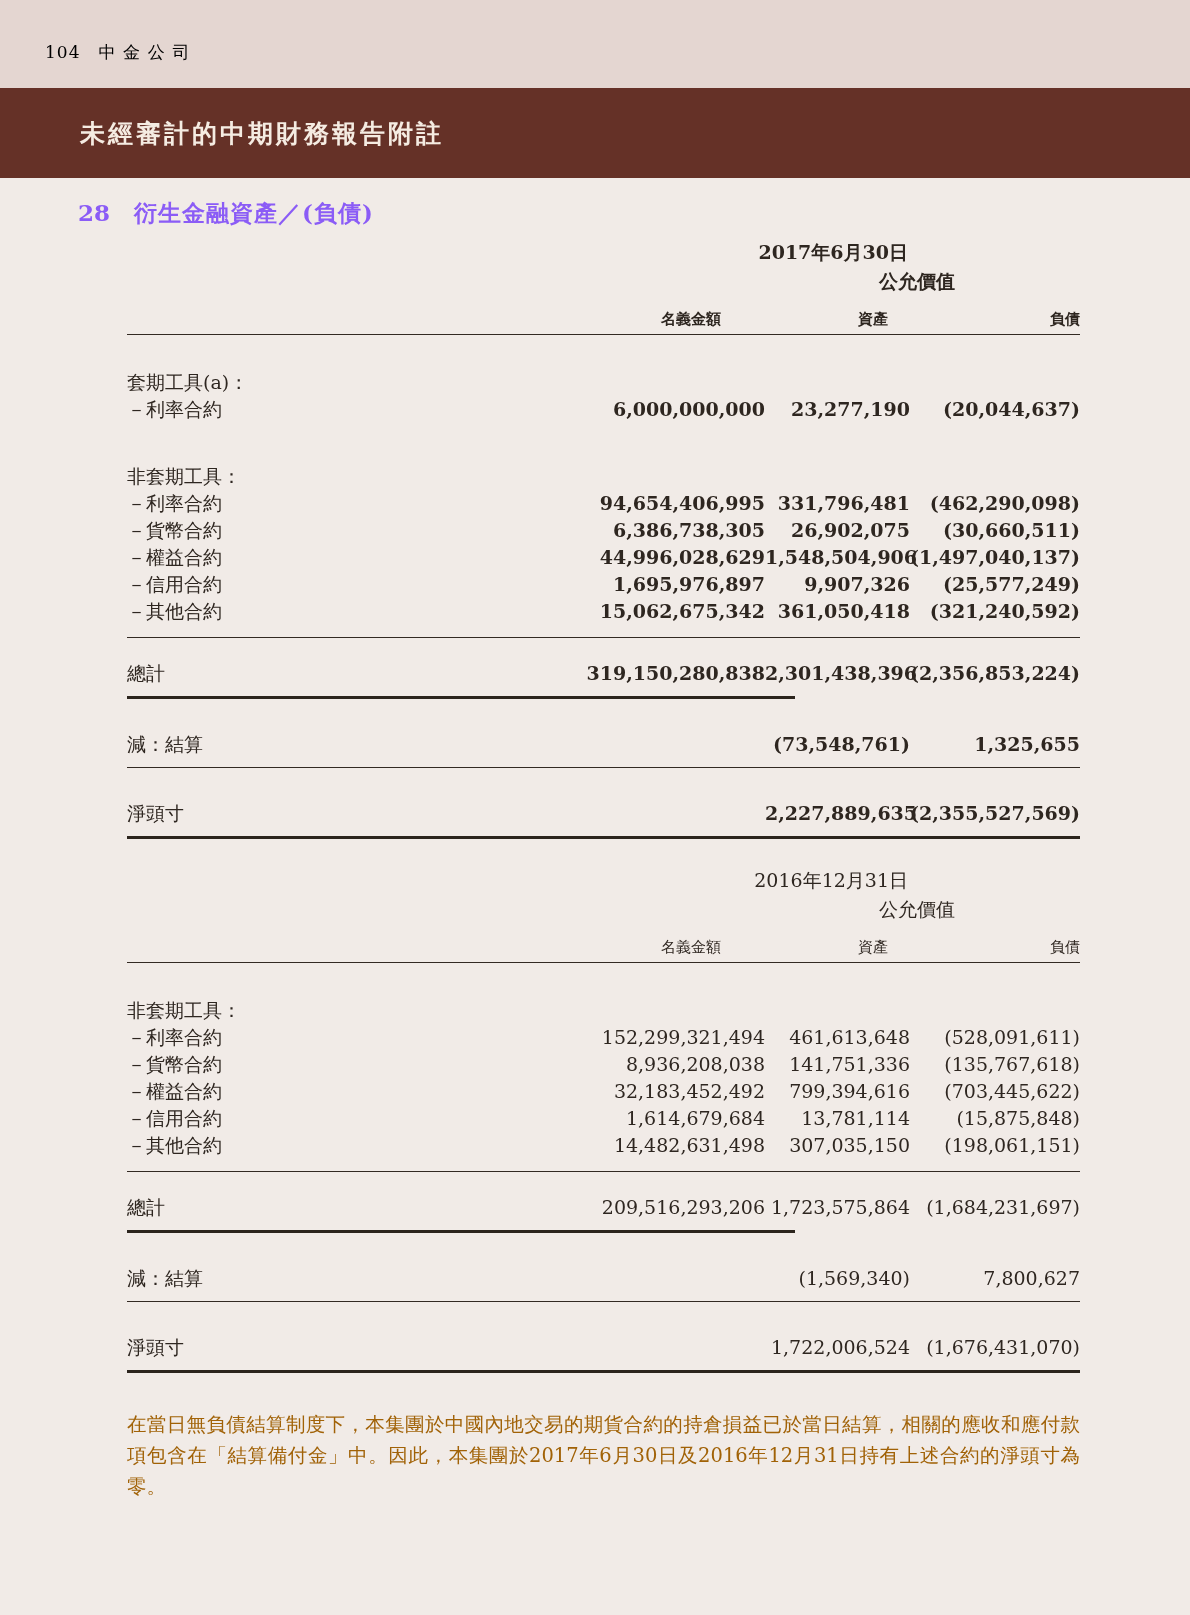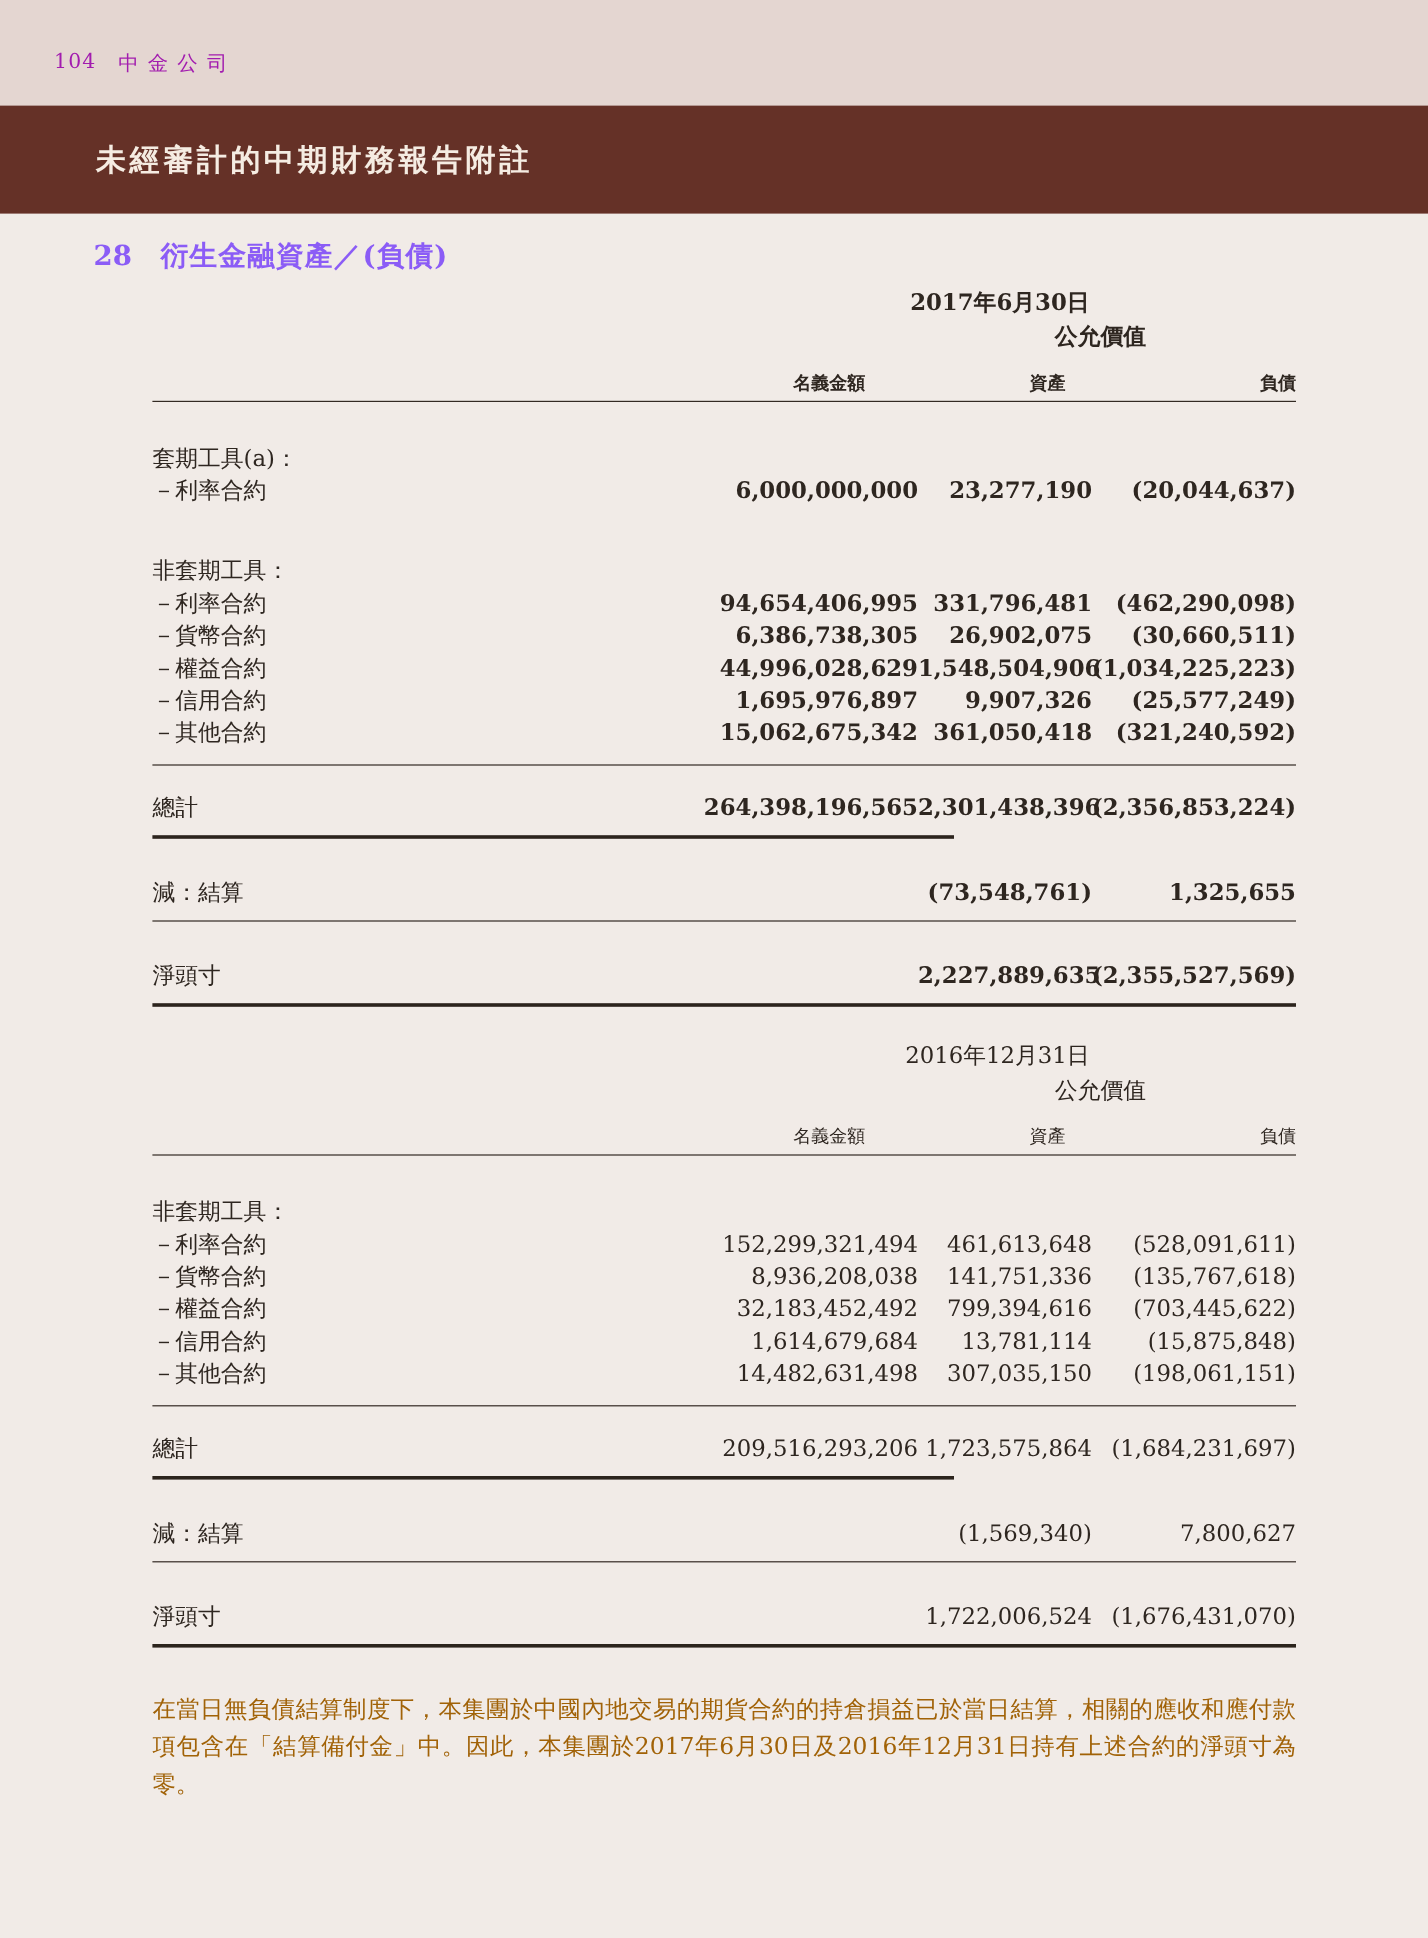--- a/index.html
+++ b/index.html
@@ -17,7 +17,7 @@
     height:88px;background:#e4d6d1;
     display:flex;align-items:center;
     padding-left:45px;box-sizing:border-box;padding-top:16px;
-    font-size:17px;color:#a21caf;
+    font-size:17px;color:#000000;
   }
   .topbar .pagenum{margin-right:18px;letter-spacing:1px;}
   .topbar .company{letter-spacing:0.45em;}

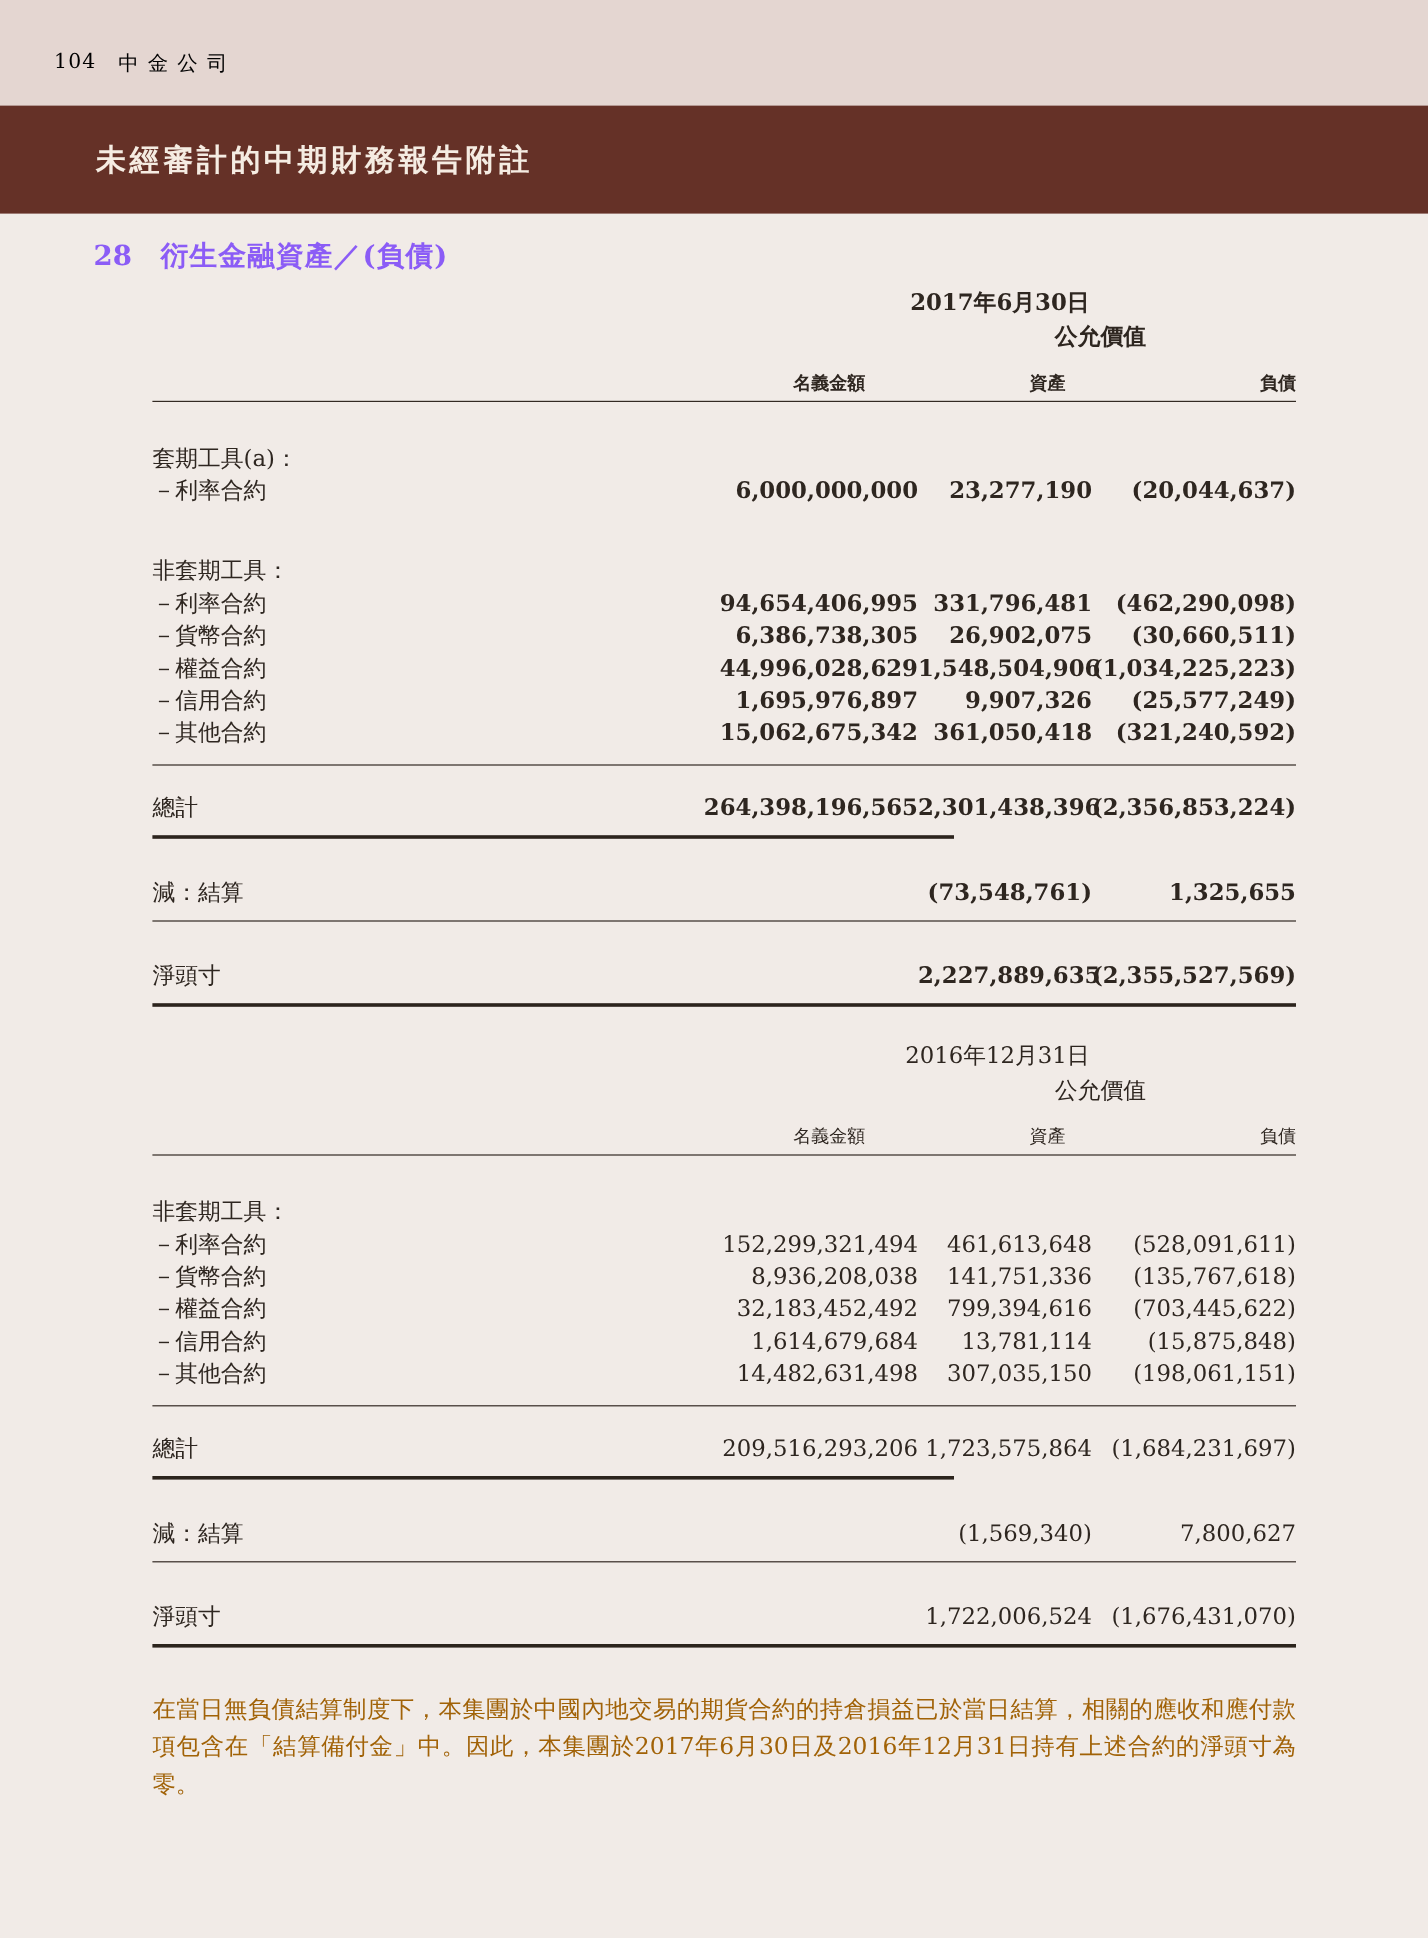--- a/index.html
+++ b/index.html
@@ -138,7 +138,7 @@
       <span class="lbl">－權益合約</span>
       <span class="num">44,996,028,629</span>
       <span class="num">1,548,504,906</span>
-      <span class="num">(1,034,225,223)</span>
+      <span class="num">(1,497,040,137)</span>
     </div>
     <div class="trow">
       <span class="lbl">－信用合約</span>

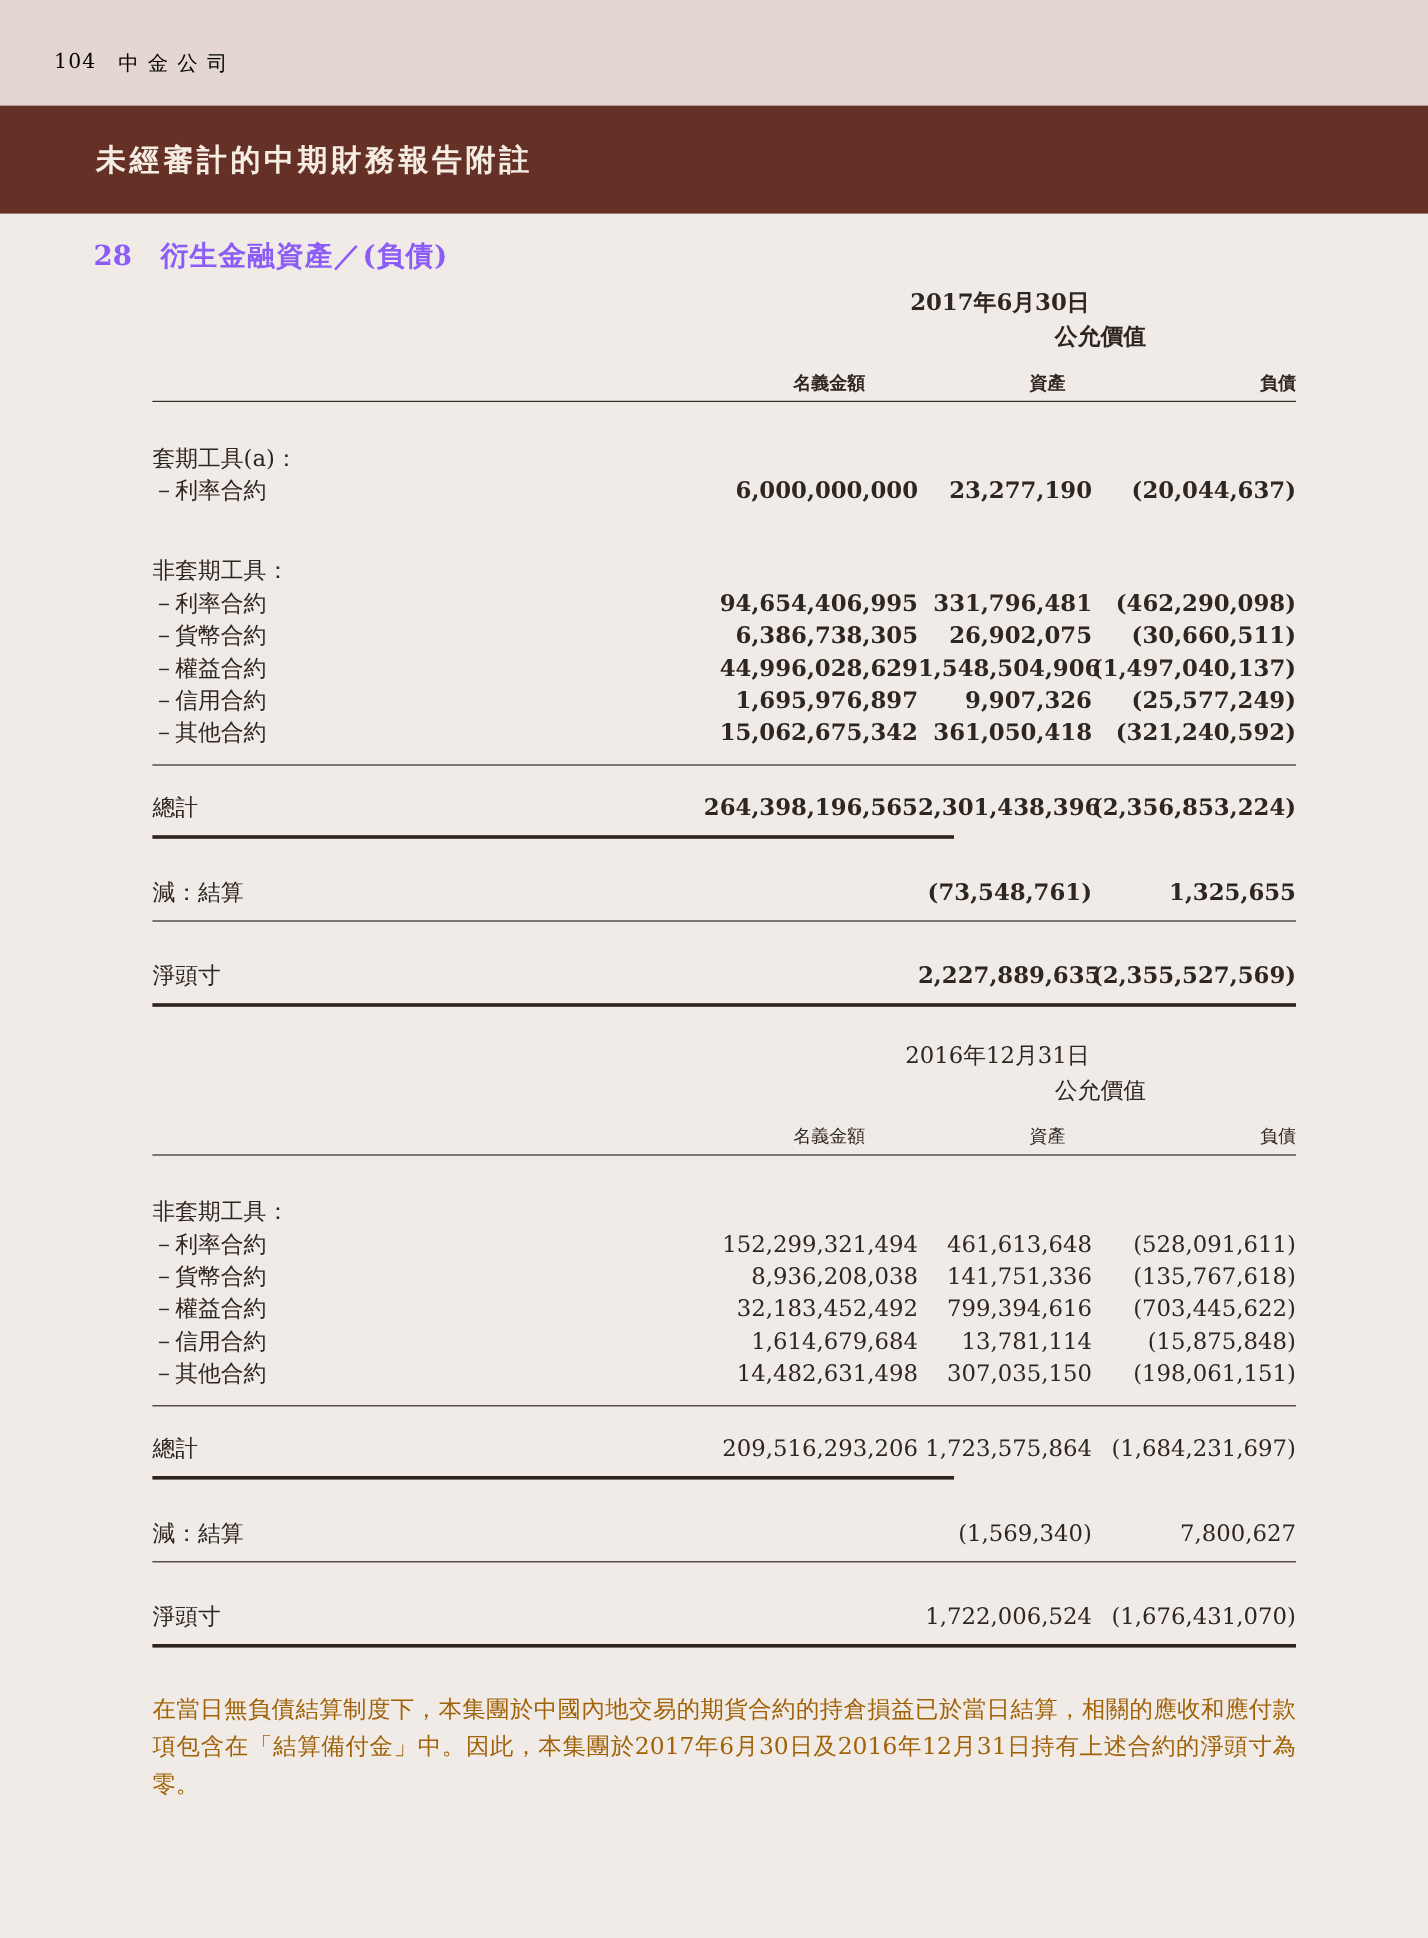--- a/index.html
+++ b/index.html
@@ -156,7 +156,7 @@
 
     <div class="trow mt22">
       <span class="lbl">總計</span>
-      <span class="num">264,398,196,565</span>
+      <span class="num">319,150,280,838</span>
       <span class="num">2,301,438,396</span>
       <span class="num">(2,356,853,224)</span>
     </div>

